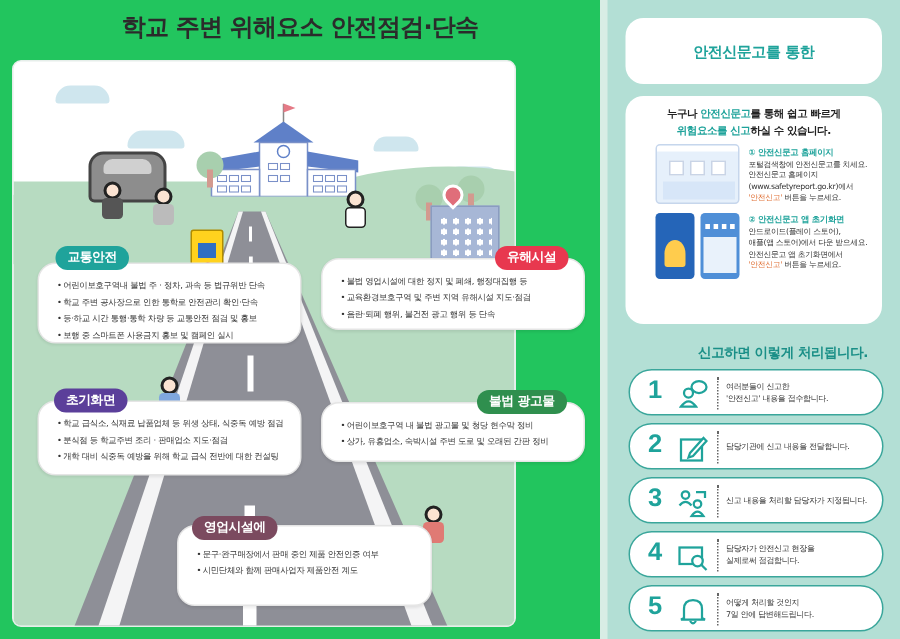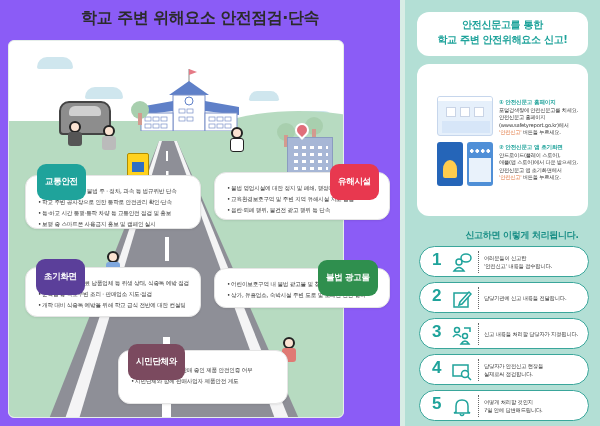--- a/index.html
+++ b/index.html
@@ -7,7 +7,7 @@
   body { font-family: "DejaVu Sans", "Liberation Sans", sans-serif; background: #d8ede5; position: relative; }
 
   
-  .left { position: absolute; left: 0; top: 0; width: 400px; height: 426px; background: #8b5cf6; }
+  .left { position: absolute; left: 0; top: 0; width: 400px; height: 426px; background: #22c55e; }
   .left-title { position: absolute; top: 8px; left: 0; width: 400px; text-align: center; font-size: 16px; font-weight: bold; color: #2b2b2b; letter-spacing: -0.5px; }
   .scene { position: absolute; left: 8px; top: 40px; width: 336px; height: 378px; background: #fff; border-radius: 6px; overflow: hidden; border: 1px solid #e6eeea; }
   .scene-ground { position: absolute; left: 0; top: 80px; width: 100%; height: 300px; background: #b7dbc1; }

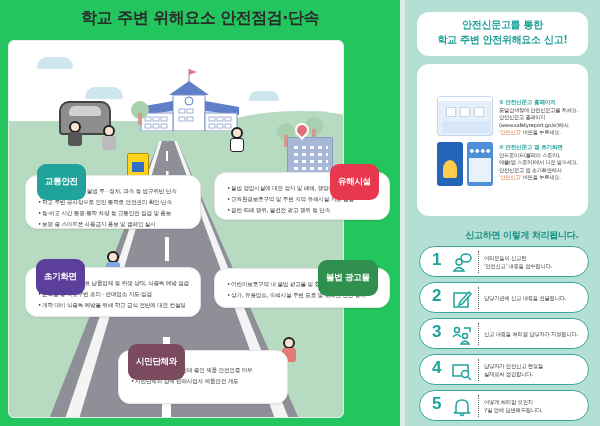--- a/index.html
+++ b/index.html
@@ -38,7 +38,7 @@
 
   
   .right { position: absolute; left: 405px; top: 0; width: 195px; height: 426px; background: #b3dfd5; }
-  .r-head { position: absolute; left: 12px; top: 12px; width: 171px; height: 44px; background: #fff; border-radius: 12px; text-align: center; padding-top: 5px; }
+  .r-head { position: absolute; left: 12px; top: 12px; width: 171px; height: 44px; background: #fff; border-radius: 12px; text-align: center; padding-top: 16px; }
   .r-head div { font-size: 10px; font-weight: bold; color: #1fa39b; line-height: 15px; letter-spacing: -0.3px; }
   .r-info { position: absolute; left: 12px; top: 64px; width: 171px; height: 152px; background: #fff; border-radius: 12px; }
   .r-intro { position: absolute; left: 0; top: 7px; width: 100%; text-align: center; font-size: 7px; line-height: 11px; color: #222; font-weight: bold; letter-spacing: -0.3px; }

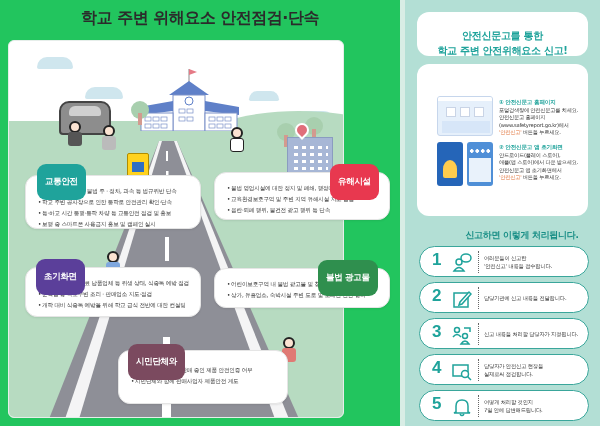--- a/index.html
+++ b/index.html
@@ -225,7 +225,6 @@
 <div class="right">
   <div class="r-head">
     <div>안전신문고를 통한</div>
-    <div>학교 주변 안전위해요소 신고!</div>
   </div>
 
   <div class="r-info">

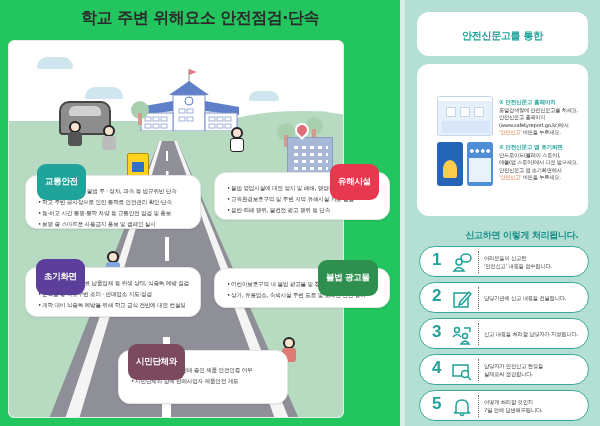--- a/index.html
+++ b/index.html
@@ -228,6 +228,10 @@
   </div>
 
   <div class="r-info">
+    <div class="r-intro">
+      <span>누구나 </span><span class="hl">안전신문고</span><span>를 통해 쉽고 빠르게</span><br>
+      <span class="hl">위험요소를 신고</span><span>하실 수 있습니다.</span>
+    </div>
 
     <div class="shot shot1">
       <div class="bar"></div>

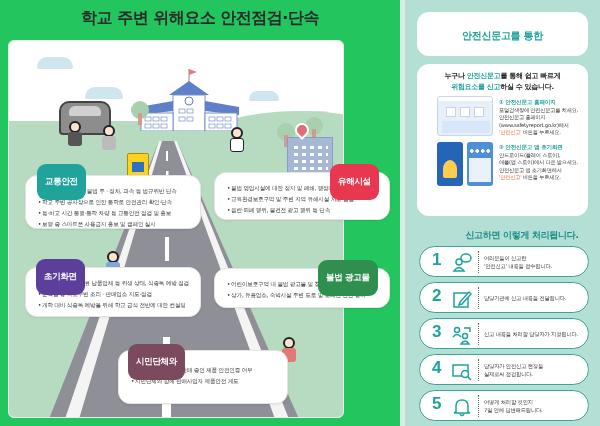--- a/index.html
+++ b/index.html
@@ -34,7 +34,7 @@
   .card ul { list-style: none; }
   .card li { font-size: 5.6px; color: #333; line-height: 11px; white-space: nowrap; letter-spacing: -0.2px; }
   .card li::before { content: "•"; margin-right: 1px; }
-  .badge { position: absolute; color: #fff; font-size: 8.5px; font-weight: bold; padding: 12px 8px; border-radius: 9px; letter-spacing: -0.3px; white-space: nowrap; }
+  .badge { position: absolute; color: #fff; font-size: 8.5px; font-weight: bold; padding: 2px 8px; border-radius: 9px; letter-spacing: -0.3px; white-space: nowrap; }
 
   
   .right { position: absolute; left: 405px; top: 0; width: 195px; height: 426px; background: #b3dfd5; }

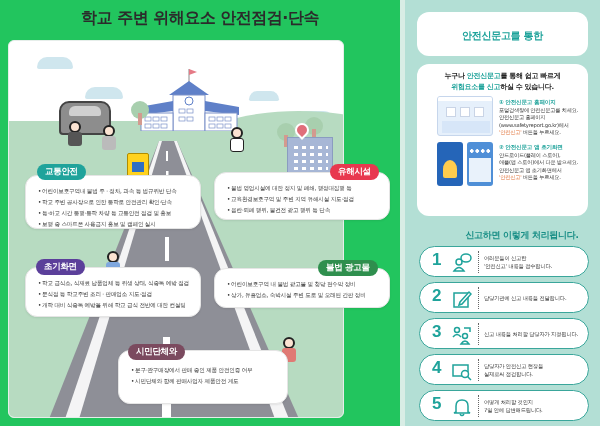--- a/index.html
+++ b/index.html
@@ -219,7 +219,7 @@
       <li>시민단체와 함께 판매사업자 제품안전 계도</li>
     </ul>
   </div>
-  <div class="badge" style="left:128px;top:344px;background:#7b4a5f;">시민단체와</div>
+  <div class="badge" style="left:128px;top:344px;background:#7b4a5f;">영업시설에</div>
 </div>
 
 <div class="right">

